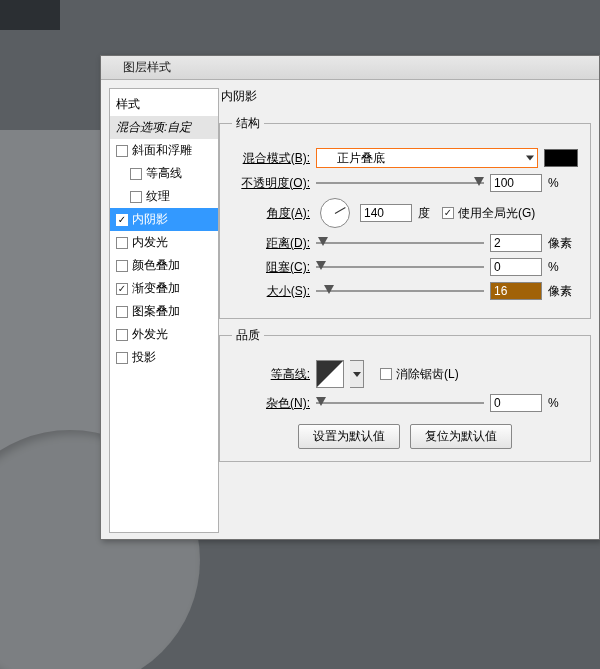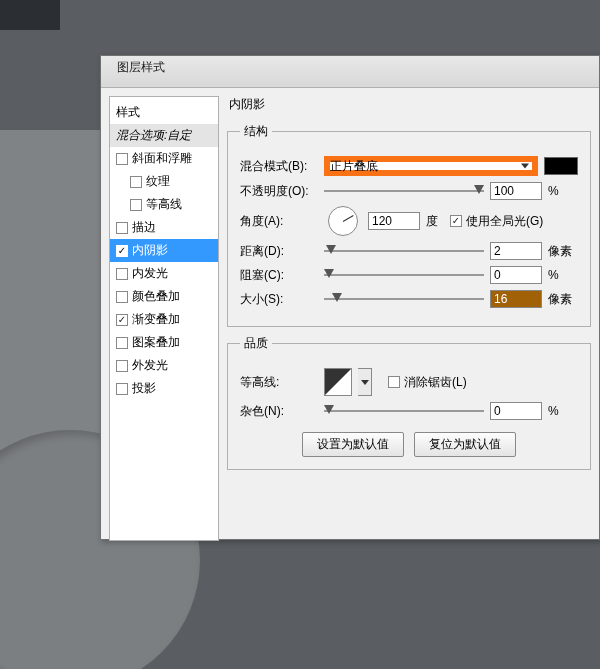--- a/index.html
+++ b/index.html
@@ -37,10 +37,10 @@
     box-shadow: 2px 2px 6px rgba(0,0,0,0.3);
   }
   .titlebar {
-    height: 32px; line-height: 22px;
+    height: 24px; line-height: 22px;
     background: linear-gradient(#e8e8e8,#d8d8d8);
     border-bottom: 1px solid #b0b0b0;
-    padding-left: 16px;
+    padding-left: 22px;
     color: #222;
   }
   .body {

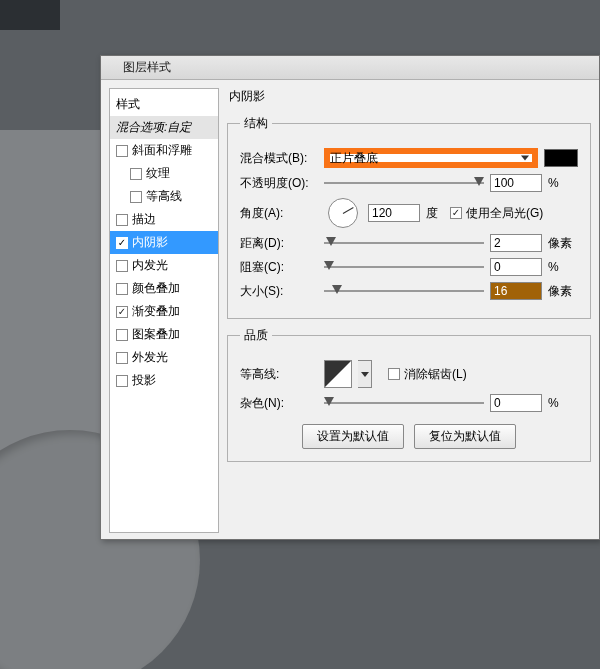--- a/index.html
+++ b/index.html
@@ -46,7 +46,6 @@
   .body {
     display: flex;
     padding: 8px;
-    gap: 8px;
     height: calc(100% - 22px);
   }
   .styles-col {

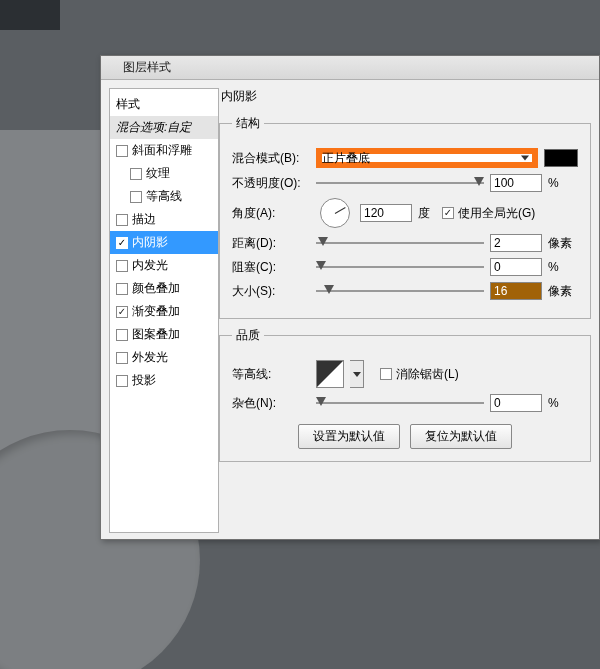--- a/index.html
+++ b/index.html
@@ -105,7 +105,7 @@
     margin: 6px 0;
   }
   .row .lbl {
-    width: 78px; text-align: left;
+    width: 78px; text-align: right; text-decoration: underline;
   }
   .combo {
     border: 6px solid #f97316; background: #fff;

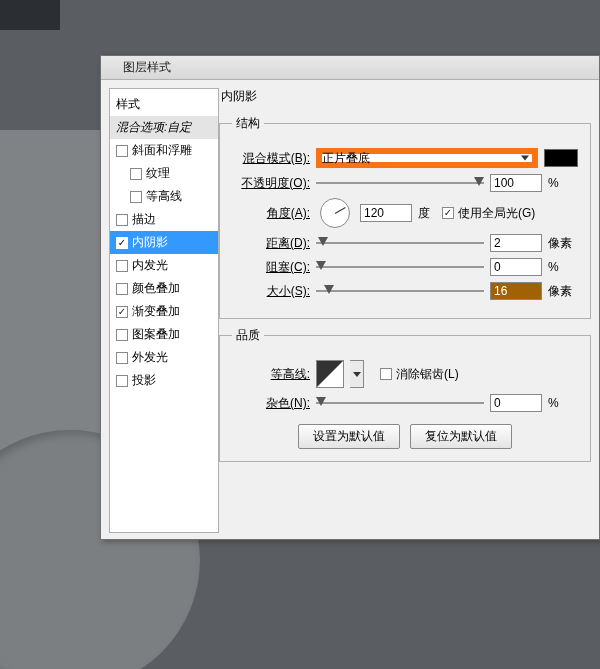--- a/index.html
+++ b/index.html
@@ -108,9 +108,9 @@
     width: 78px; text-align: right; text-decoration: underline;
   }
   .combo {
-    border: 6px solid #f97316; background: #fff;
+    border: 1px solid #f97316; background: #fff;
     height: 20px; display: flex; align-items: center;
-    padding: 0 0; position: relative;
+    padding: 0 20px; position: relative;
     min-width: 120px;
   }
   .combo .arrow {

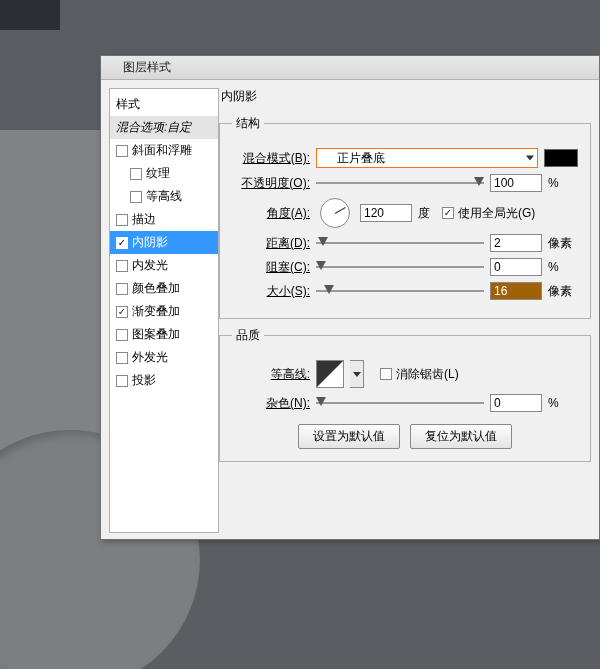--- a/index.html
+++ b/index.html
@@ -221,11 +221,11 @@
           </div>
           <div class="style-item indent">
             <span class="cb"></span>
+            <span>等高线</span>
+          </div>
+          <div class="style-item indent">
+            <span class="cb"></span>
             <span>纹理</span>
-          </div>
-          <div class="style-item indent">
-            <span class="cb"></span>
-            <span>等高线</span>
           </div>
           <div class="style-item">
             <span class="cb"></span>

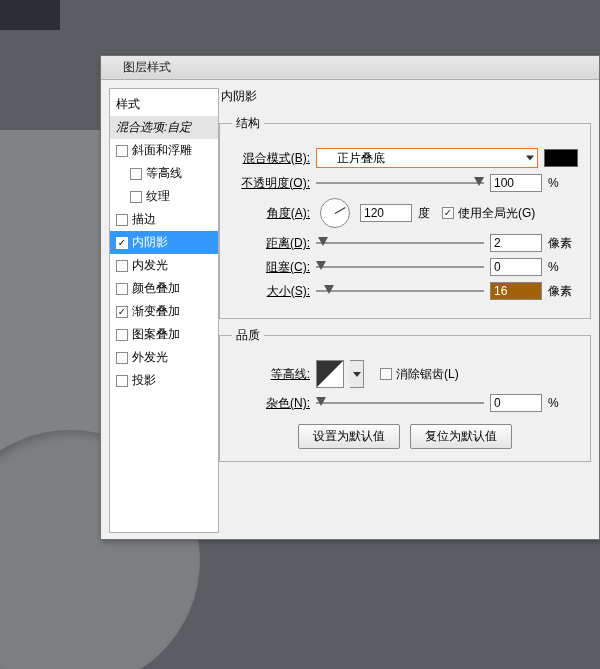--- a/index.html
+++ b/index.html
@@ -227,10 +227,6 @@
             <span class="cb"></span>
             <span>纹理</span>
           </div>
-          <div class="style-item">
-            <span class="cb"></span>
-            <span>描边</span>
-          </div>
           <div class="style-item selected">
             <span class="cb">✓</span>
             <span>内阴影</span>

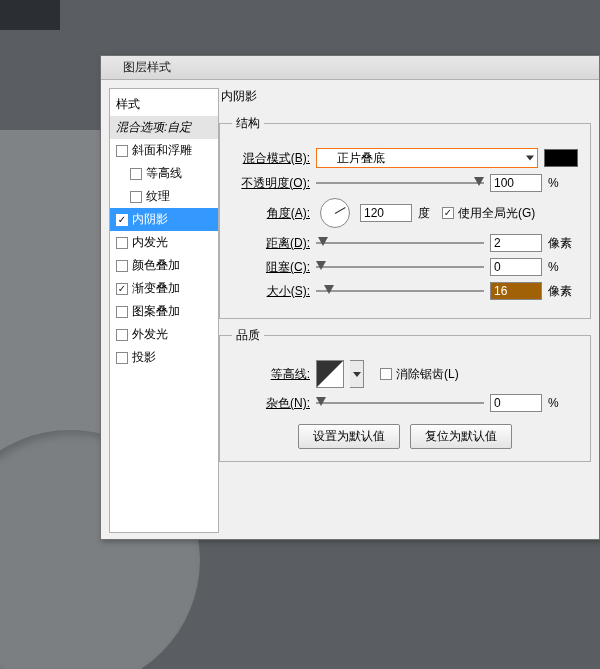--- a/index.html
+++ b/index.html
@@ -289,7 +289,7 @@
           <span class="lbl">角度(A):</span>
           <div class="angle-dial"></div>
           <div class="numbox">
-              <span>120</span>
+              <span>140</span>
             </div>
           <span>度</span>
           <span class="cb-inline" style="margin-left:6px">

